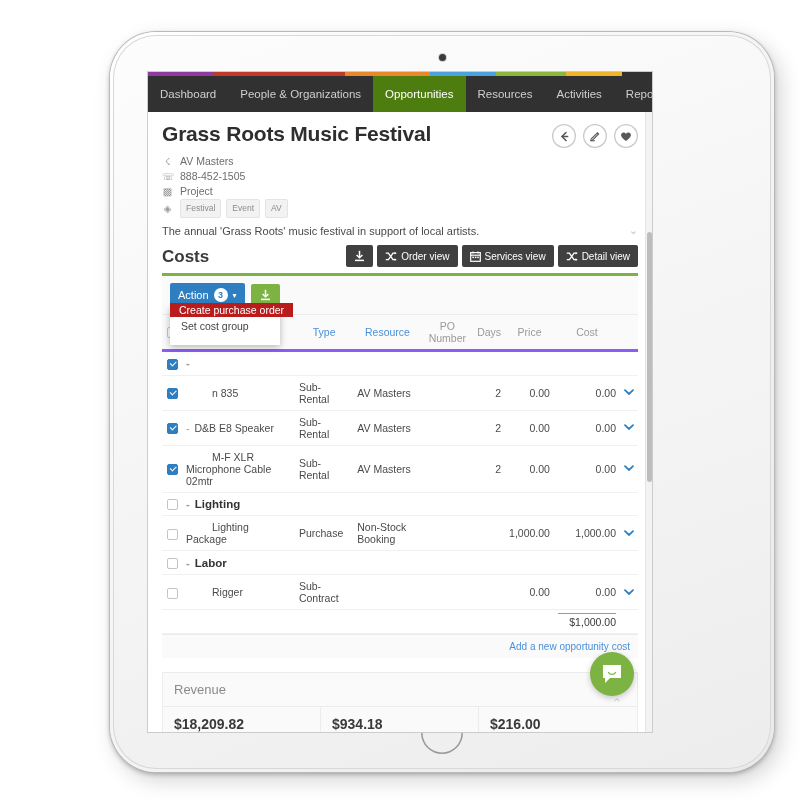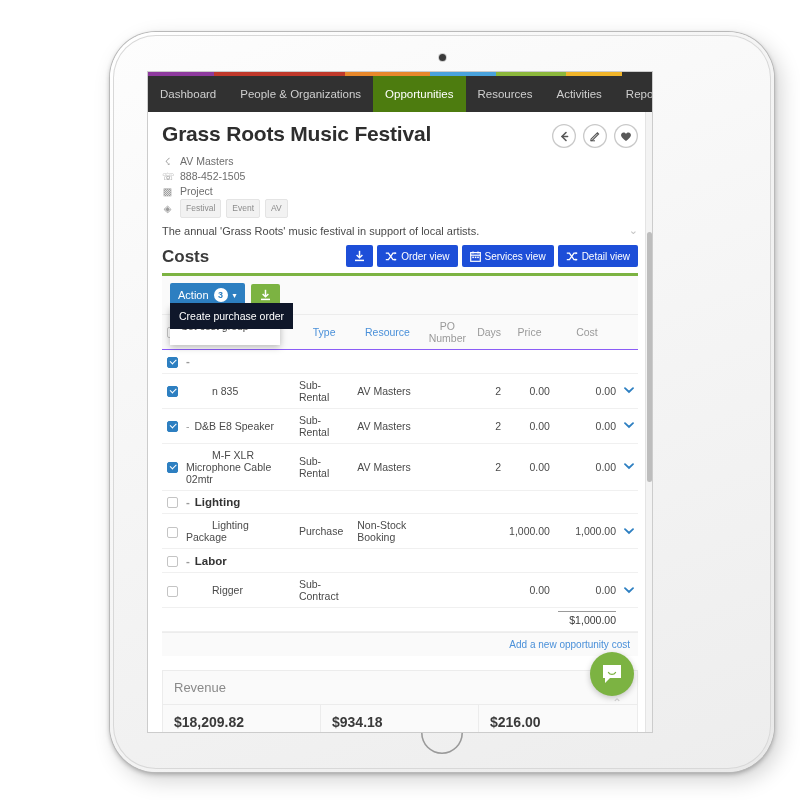--- a/index.html
+++ b/index.html
@@ -129,7 +129,7 @@
   #costs-title { font-size: 17px; font-weight: bold; color: #3a3a3a; }
   #view-btns { margin-left: auto; display: flex; gap: 4px; }
   .gbtn {
-    background: #1d4ed8; color: #ffffff;
+    background: #404040; color: #ffffff;
     font-size: 10px; padding: 5px 8px;
     display: flex; align-items: center; gap: 4px;
     border-radius: 2px; white-space: nowrap;

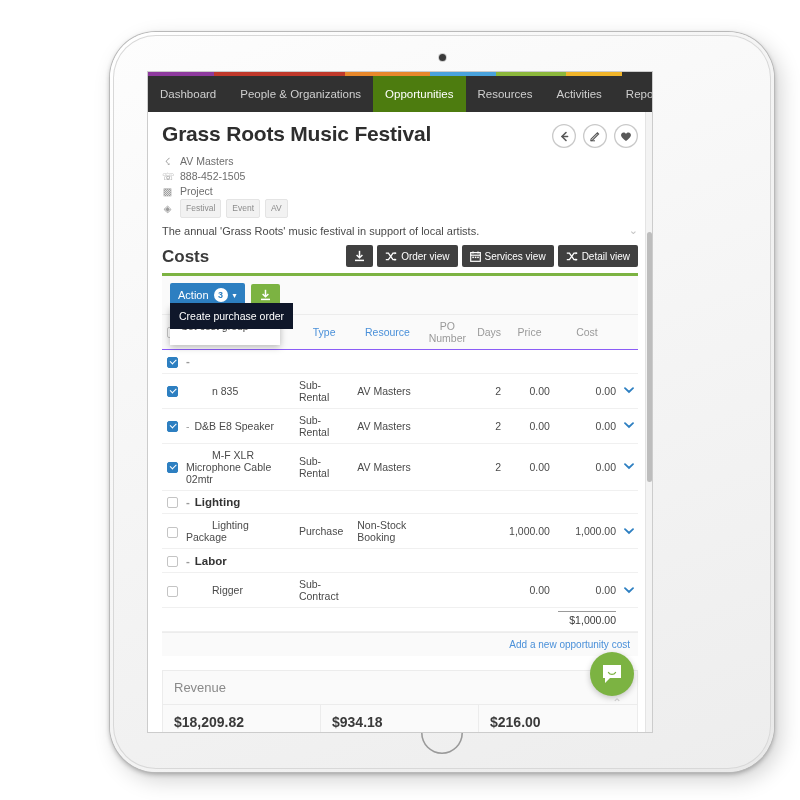--- a/index.html
+++ b/index.html
@@ -227,8 +227,8 @@
   }
   #tooltip {
     position: absolute; left: 8px; top: 27px;
-    background: #0f172a; color: #fff;
-    font-size: 10.5px; padding: 7px 9px;
+    background: #b91c1c; color: #fff;
+    font-size: 10.5px; padding: 1px 9px;
     z-index: 50; white-space: nowrap;
   }
 

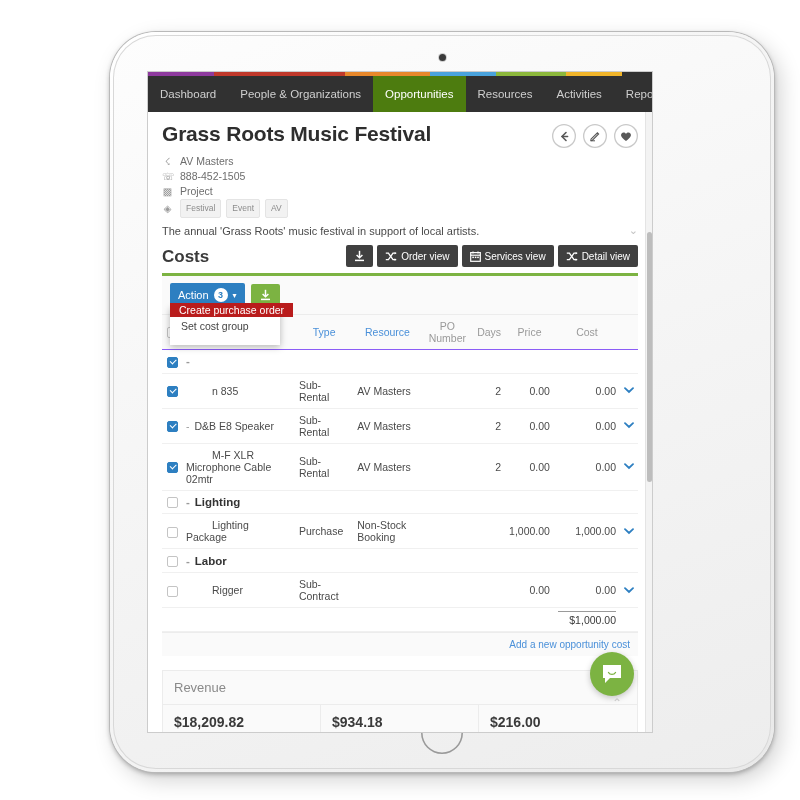--- a/index.html
+++ b/index.html
@@ -171,7 +171,7 @@
   th, td { font-size: 10.5px; padding: 5px 4px; vertical-align: middle; }
   thead th {
     color: #9a9a9a; font-weight: normal; background: #fafafa;
-    border-bottom: 1px solid #8b5cf6;
+    border-bottom: 3px solid #8b5cf6;
   }
   thead th.sortable { color: #4a90d9; }
   tbody tr { border-bottom: 1px solid #f0f0f0; }

